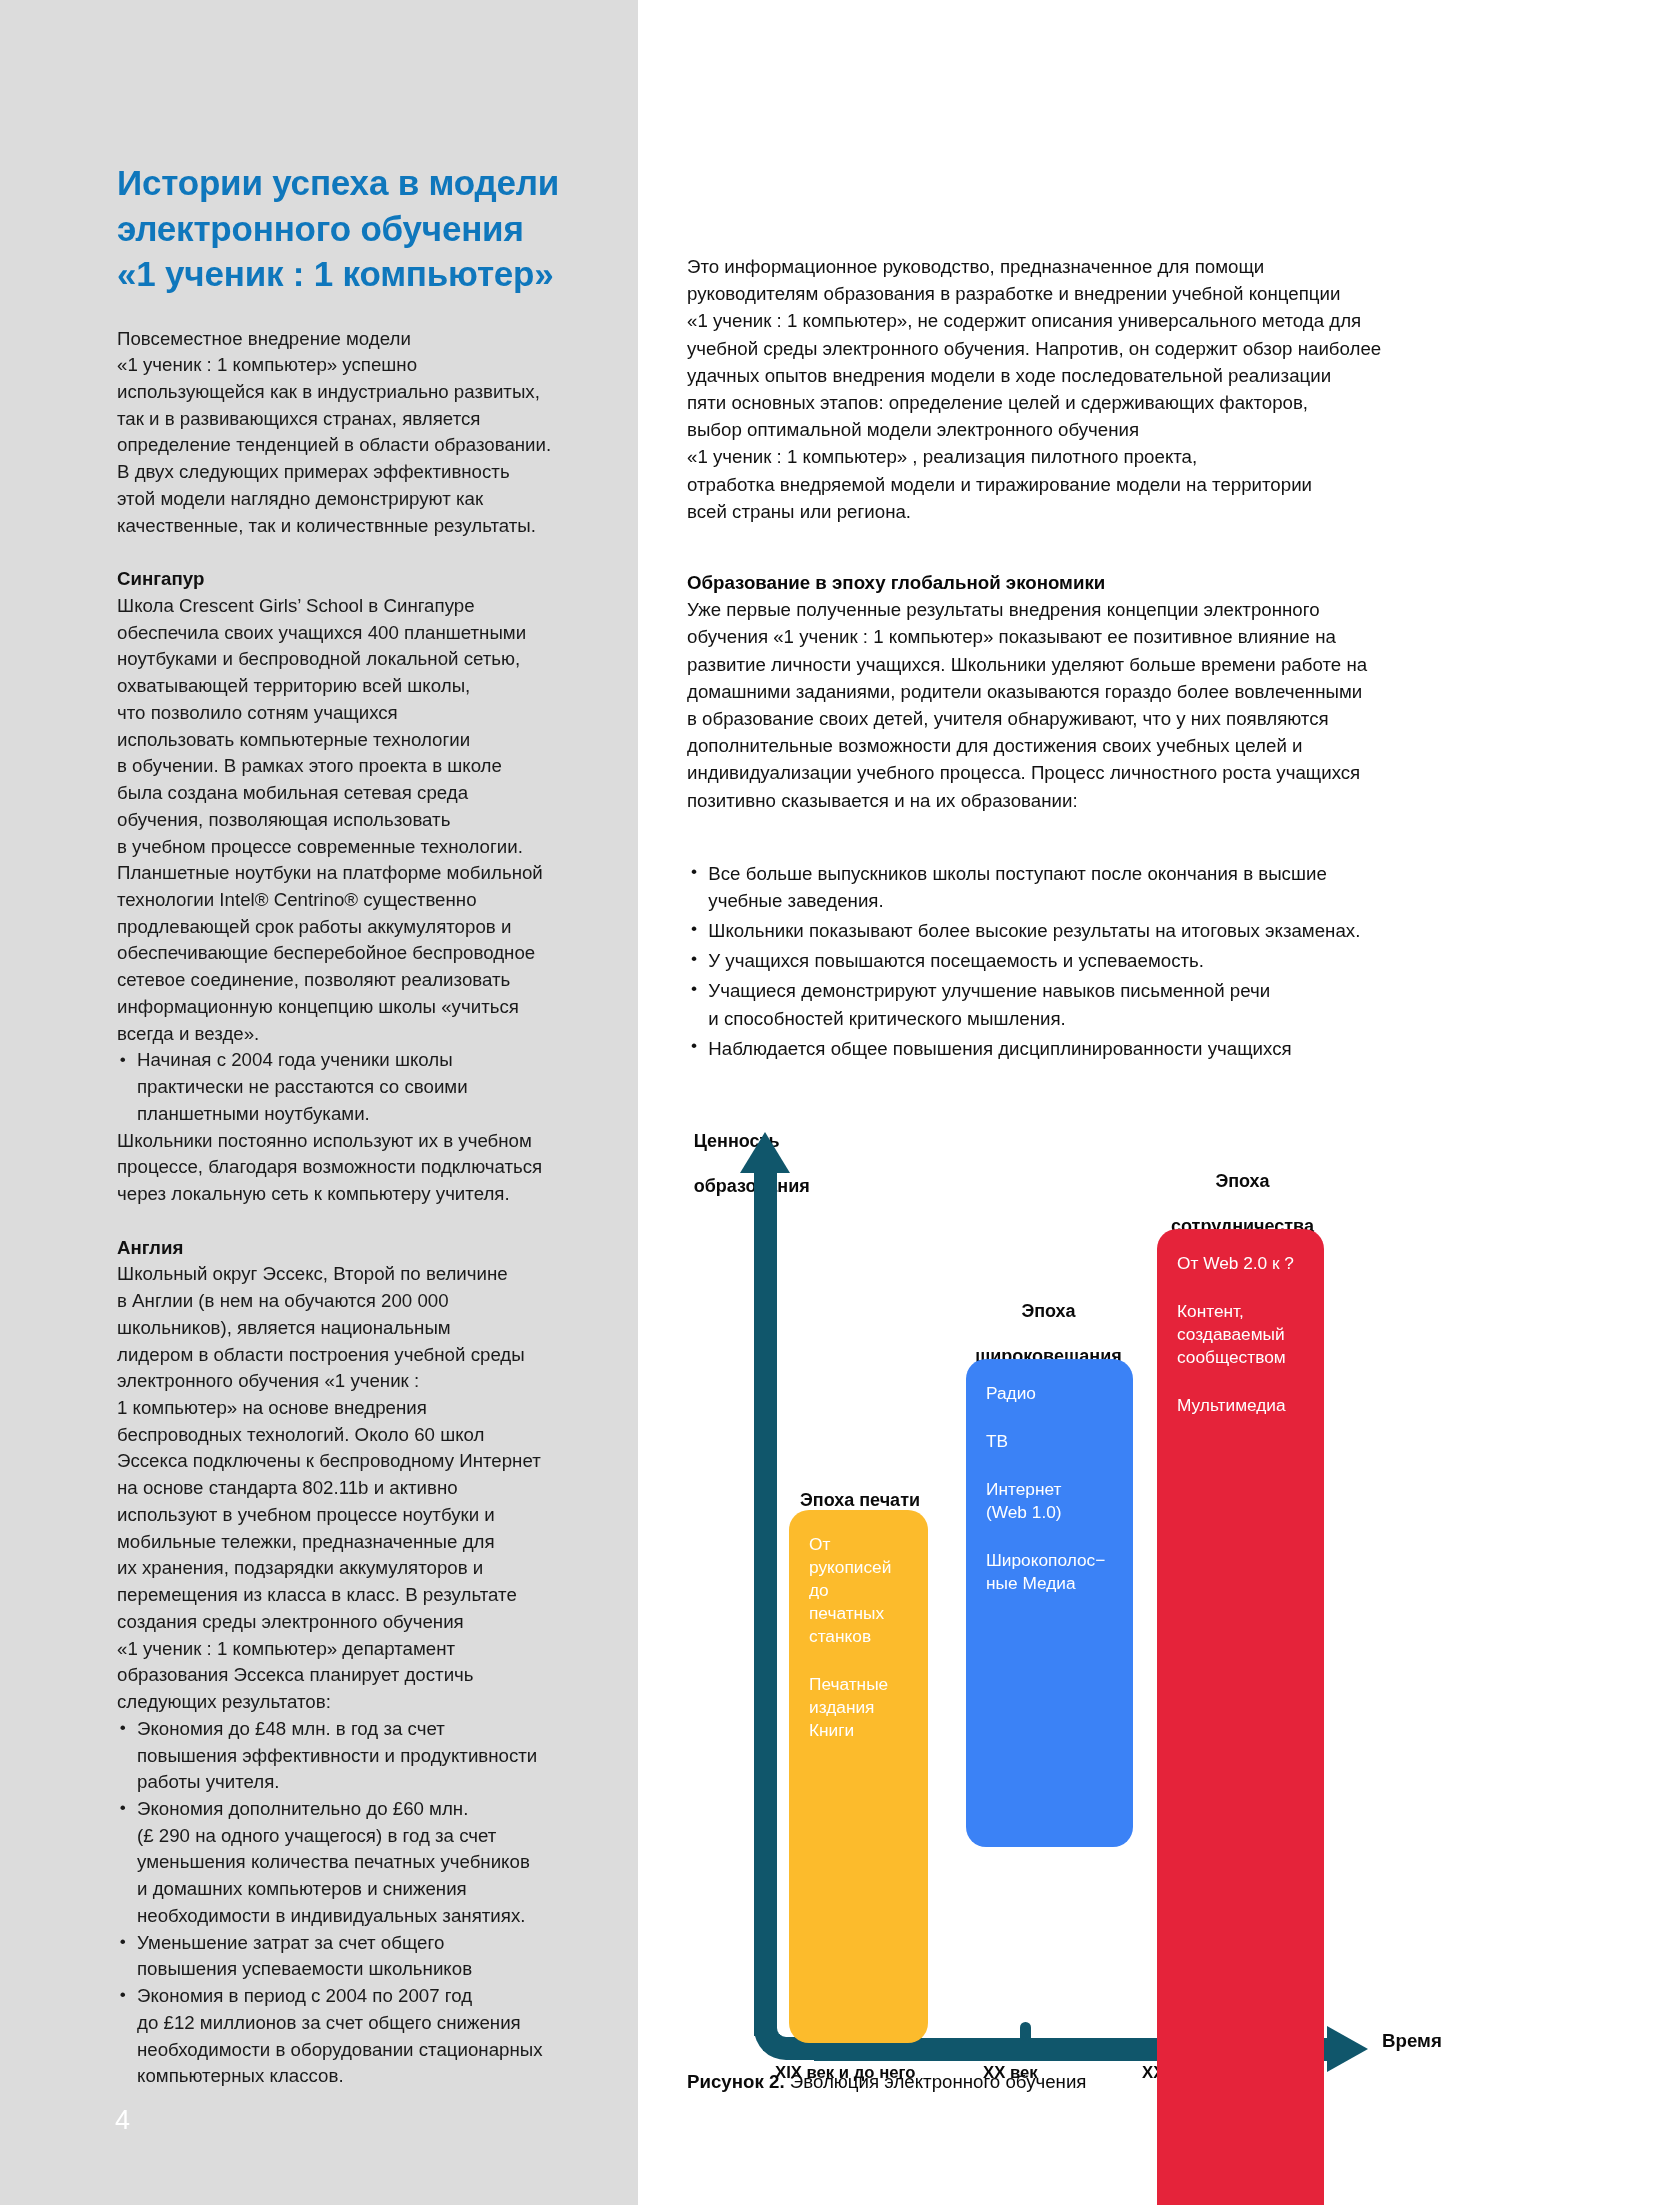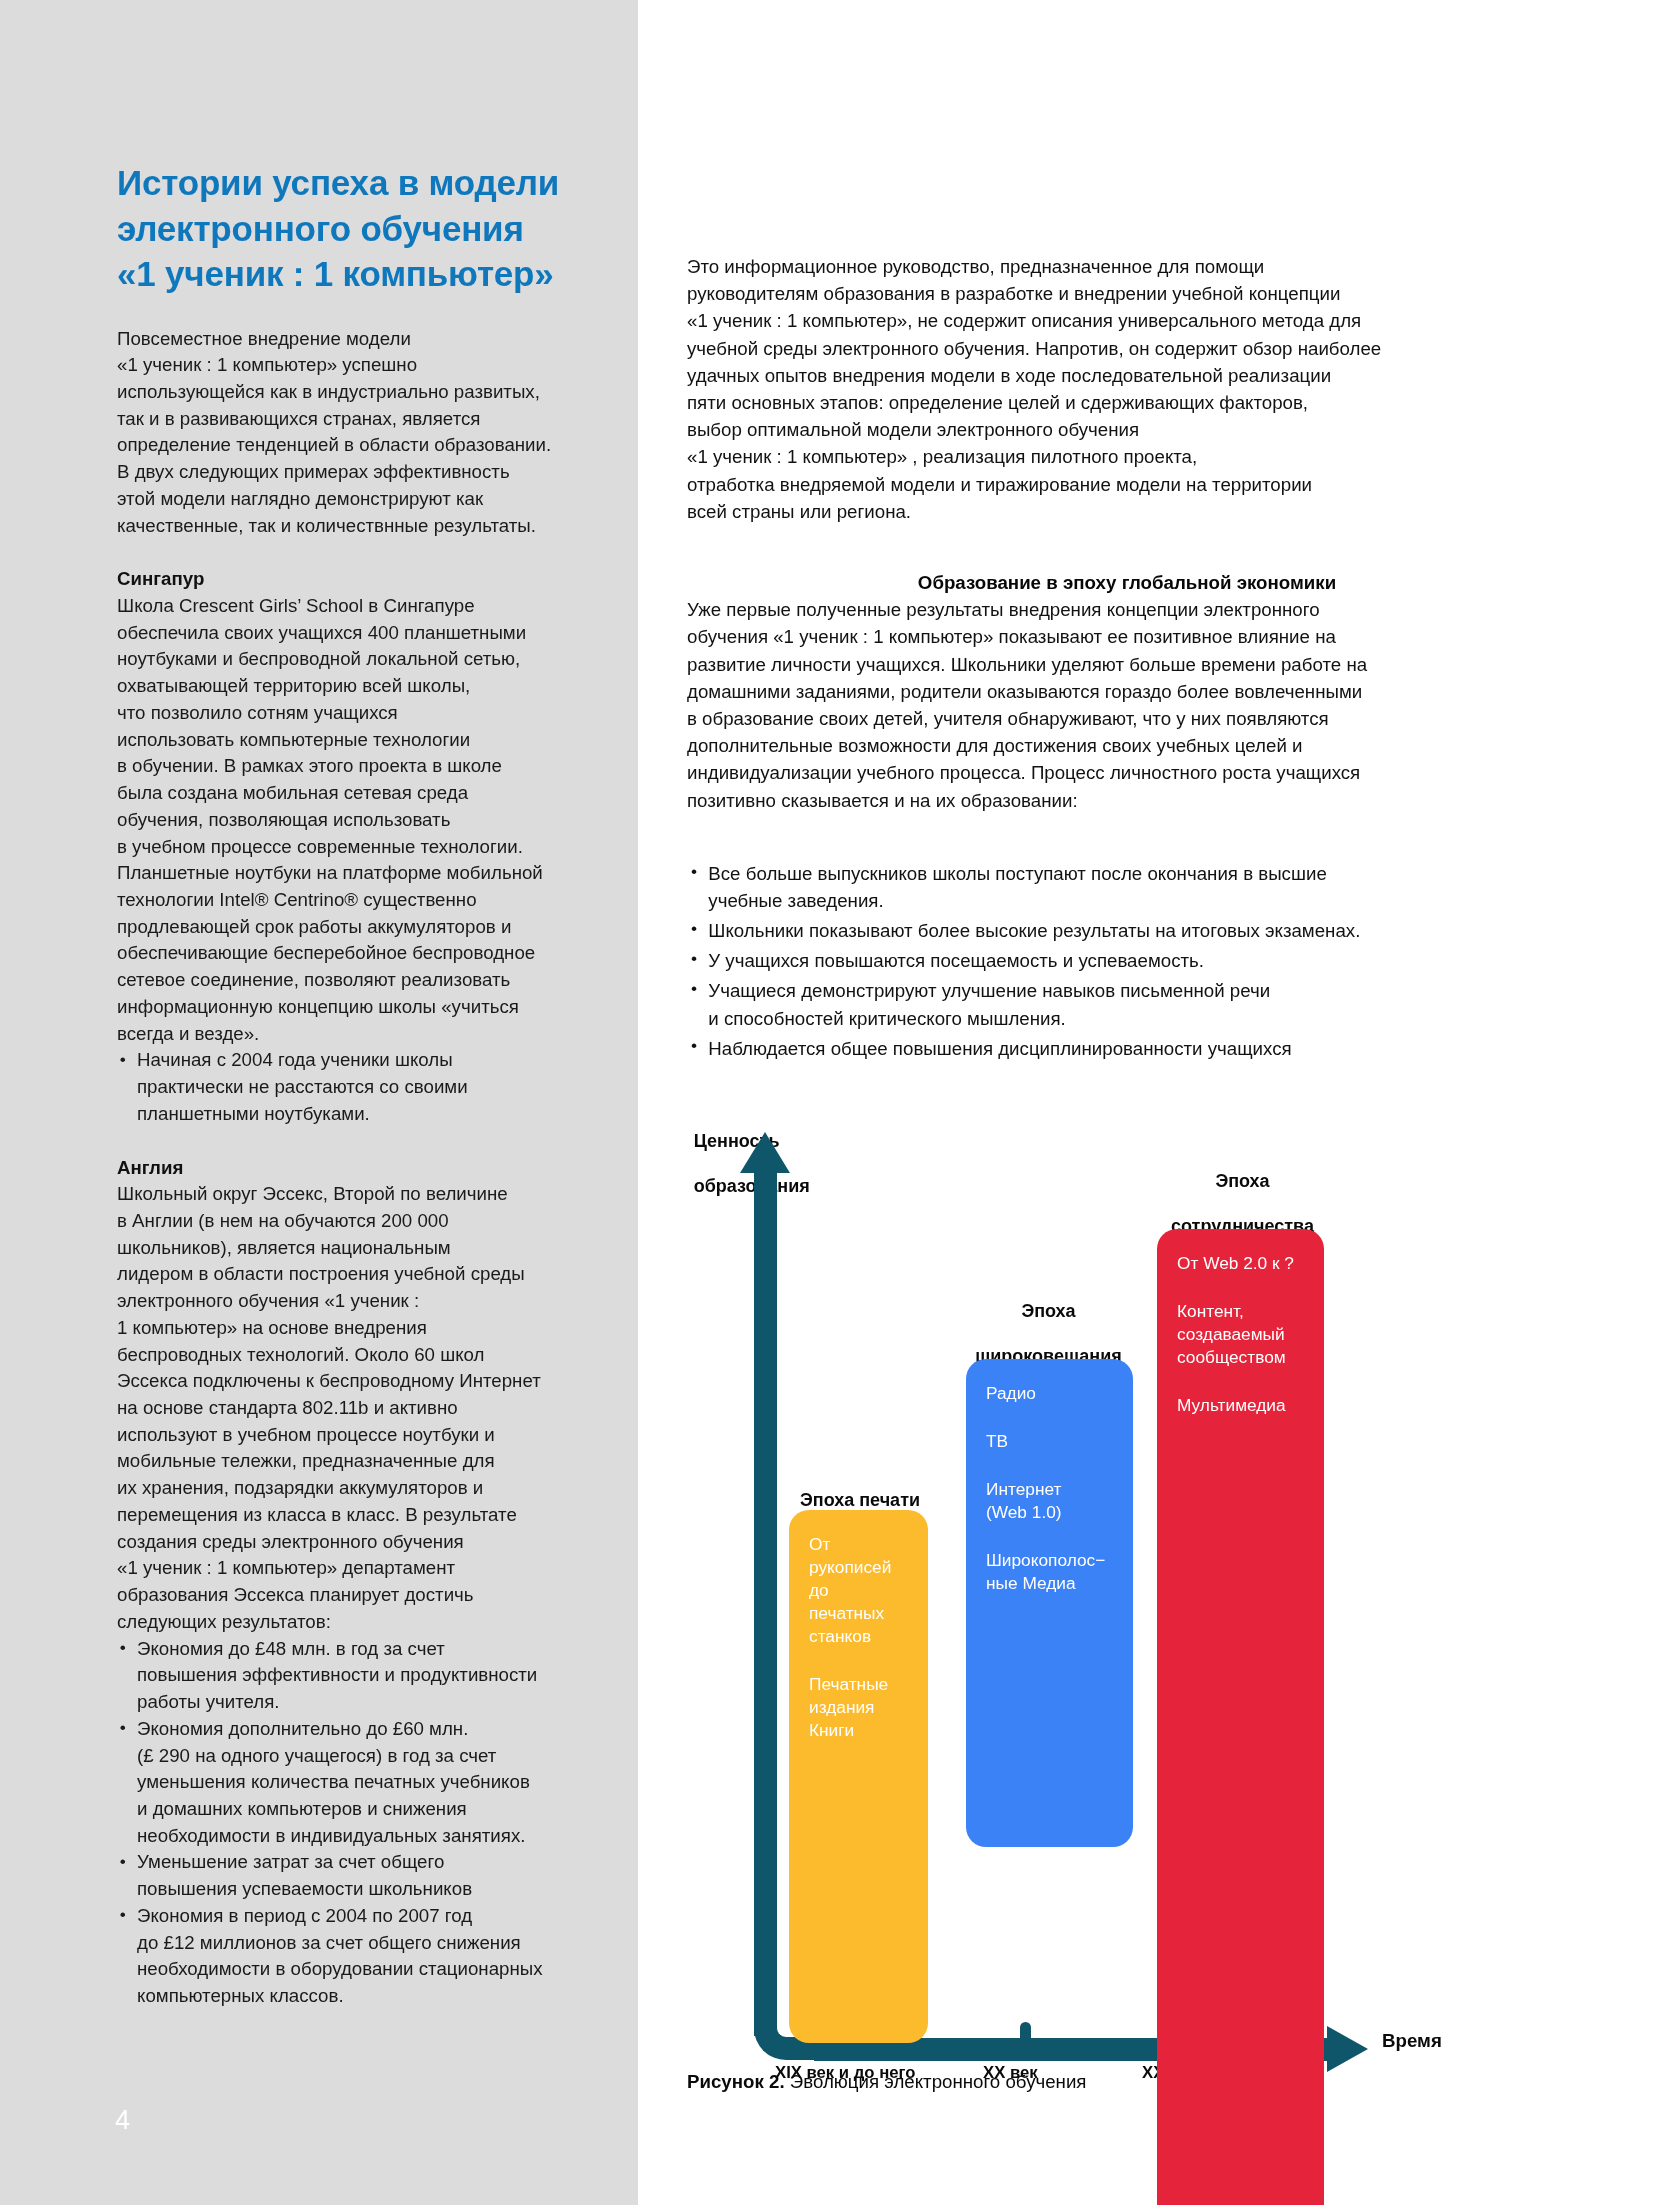--- a/index.html
+++ b/index.html
@@ -118,7 +118,6 @@
     color: #080808;
     line-height: 1.40;
     margin: 0;
-    text-align: center;
   }
 
   ul.rbul {

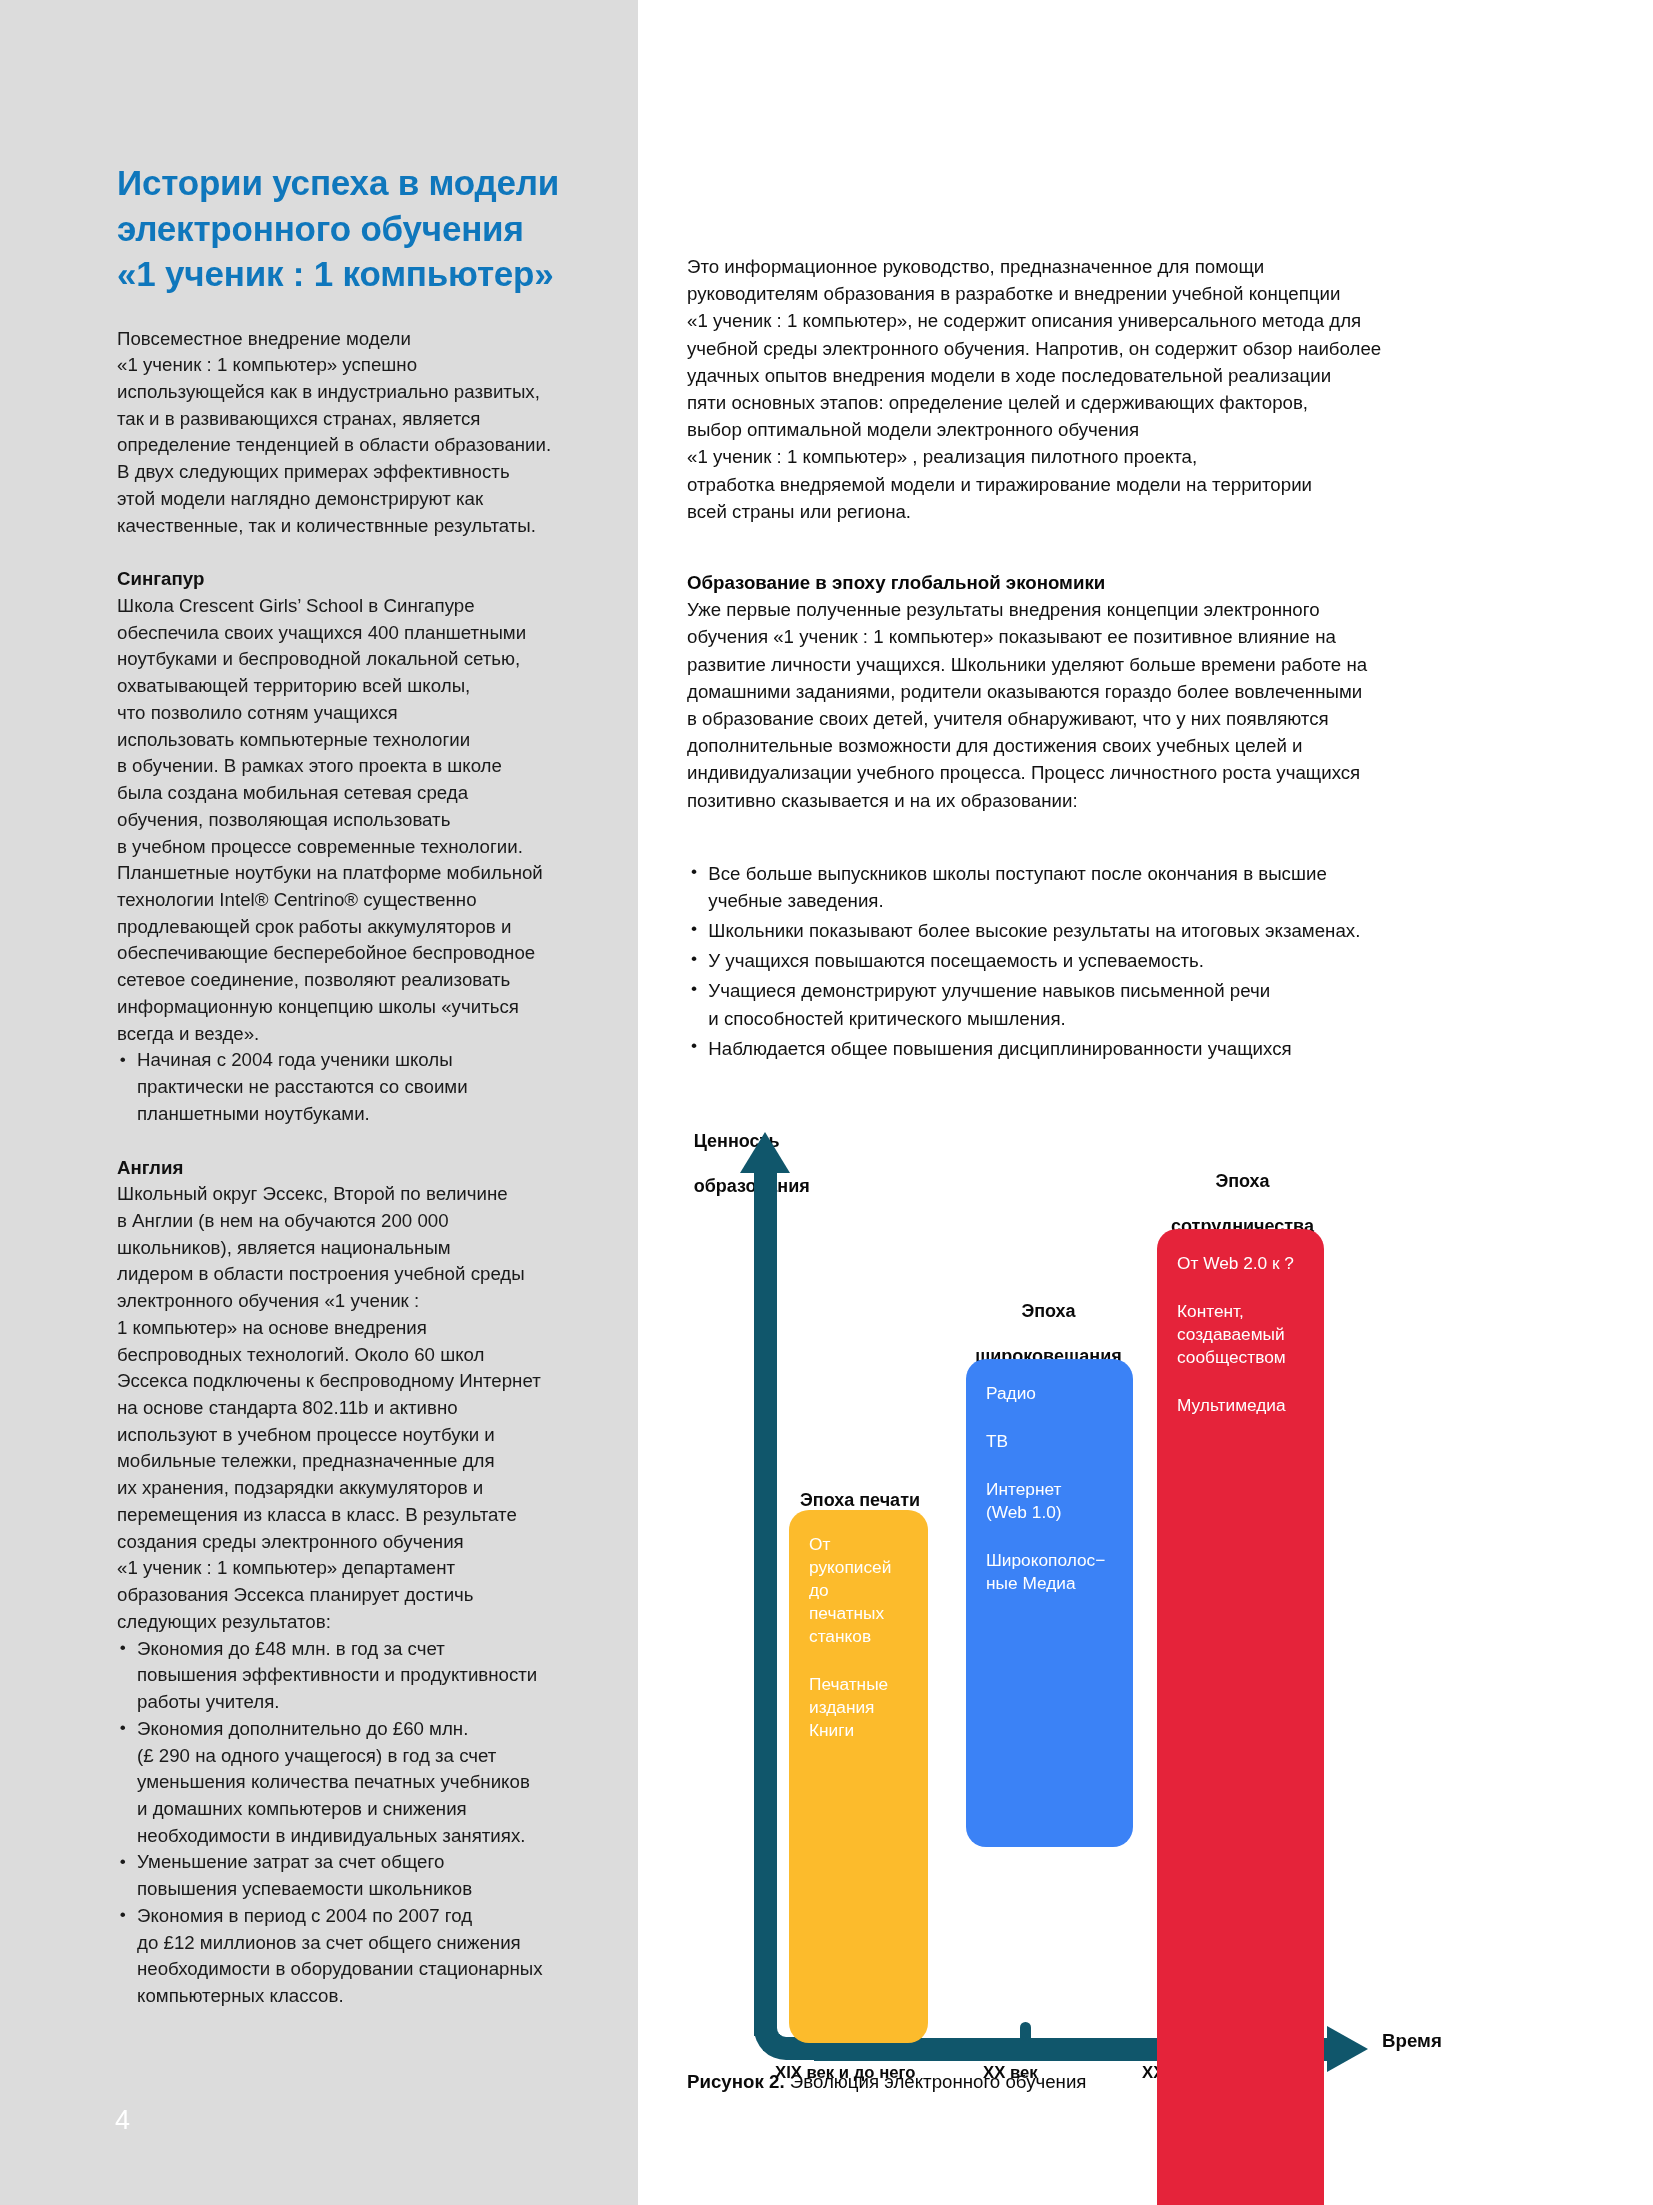--- a/index.html
+++ b/index.html
@@ -331,6 +331,11 @@
         </li>
       </ul>
 
+      <p class="body-par">
+        <span class="tline">Школьники постоянно используют их в учебном</span>
+        <span class="tline">процессе, благодаря возможности подключаться</span>
+        <span class="tline">через локальную сеть к компьютеру учителя.</span>
+      </p>
 
       <div class="gap-block"></div>
 

